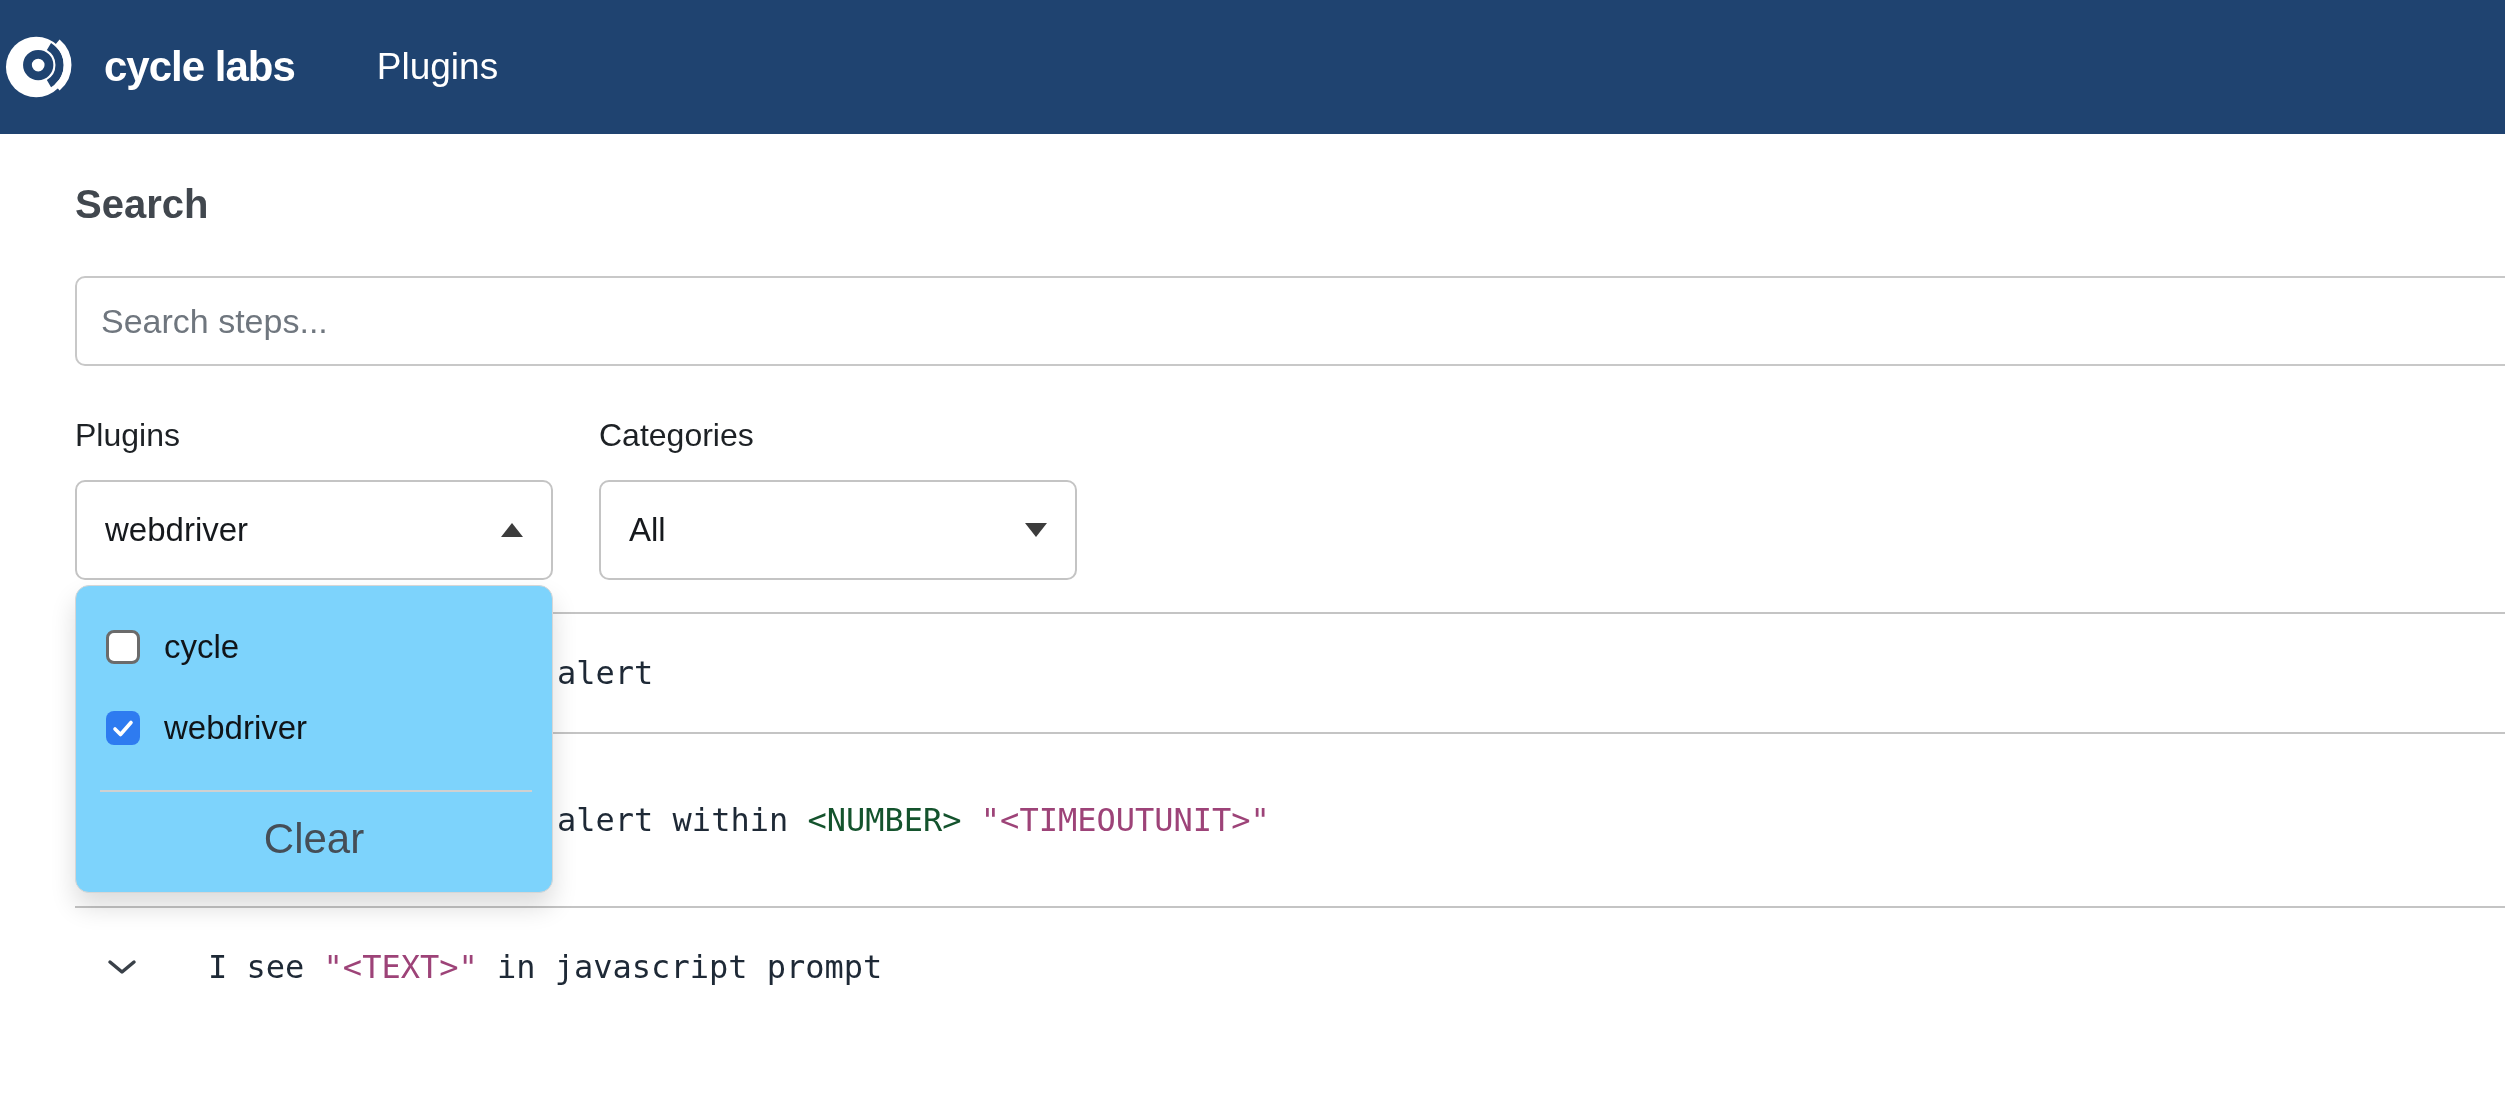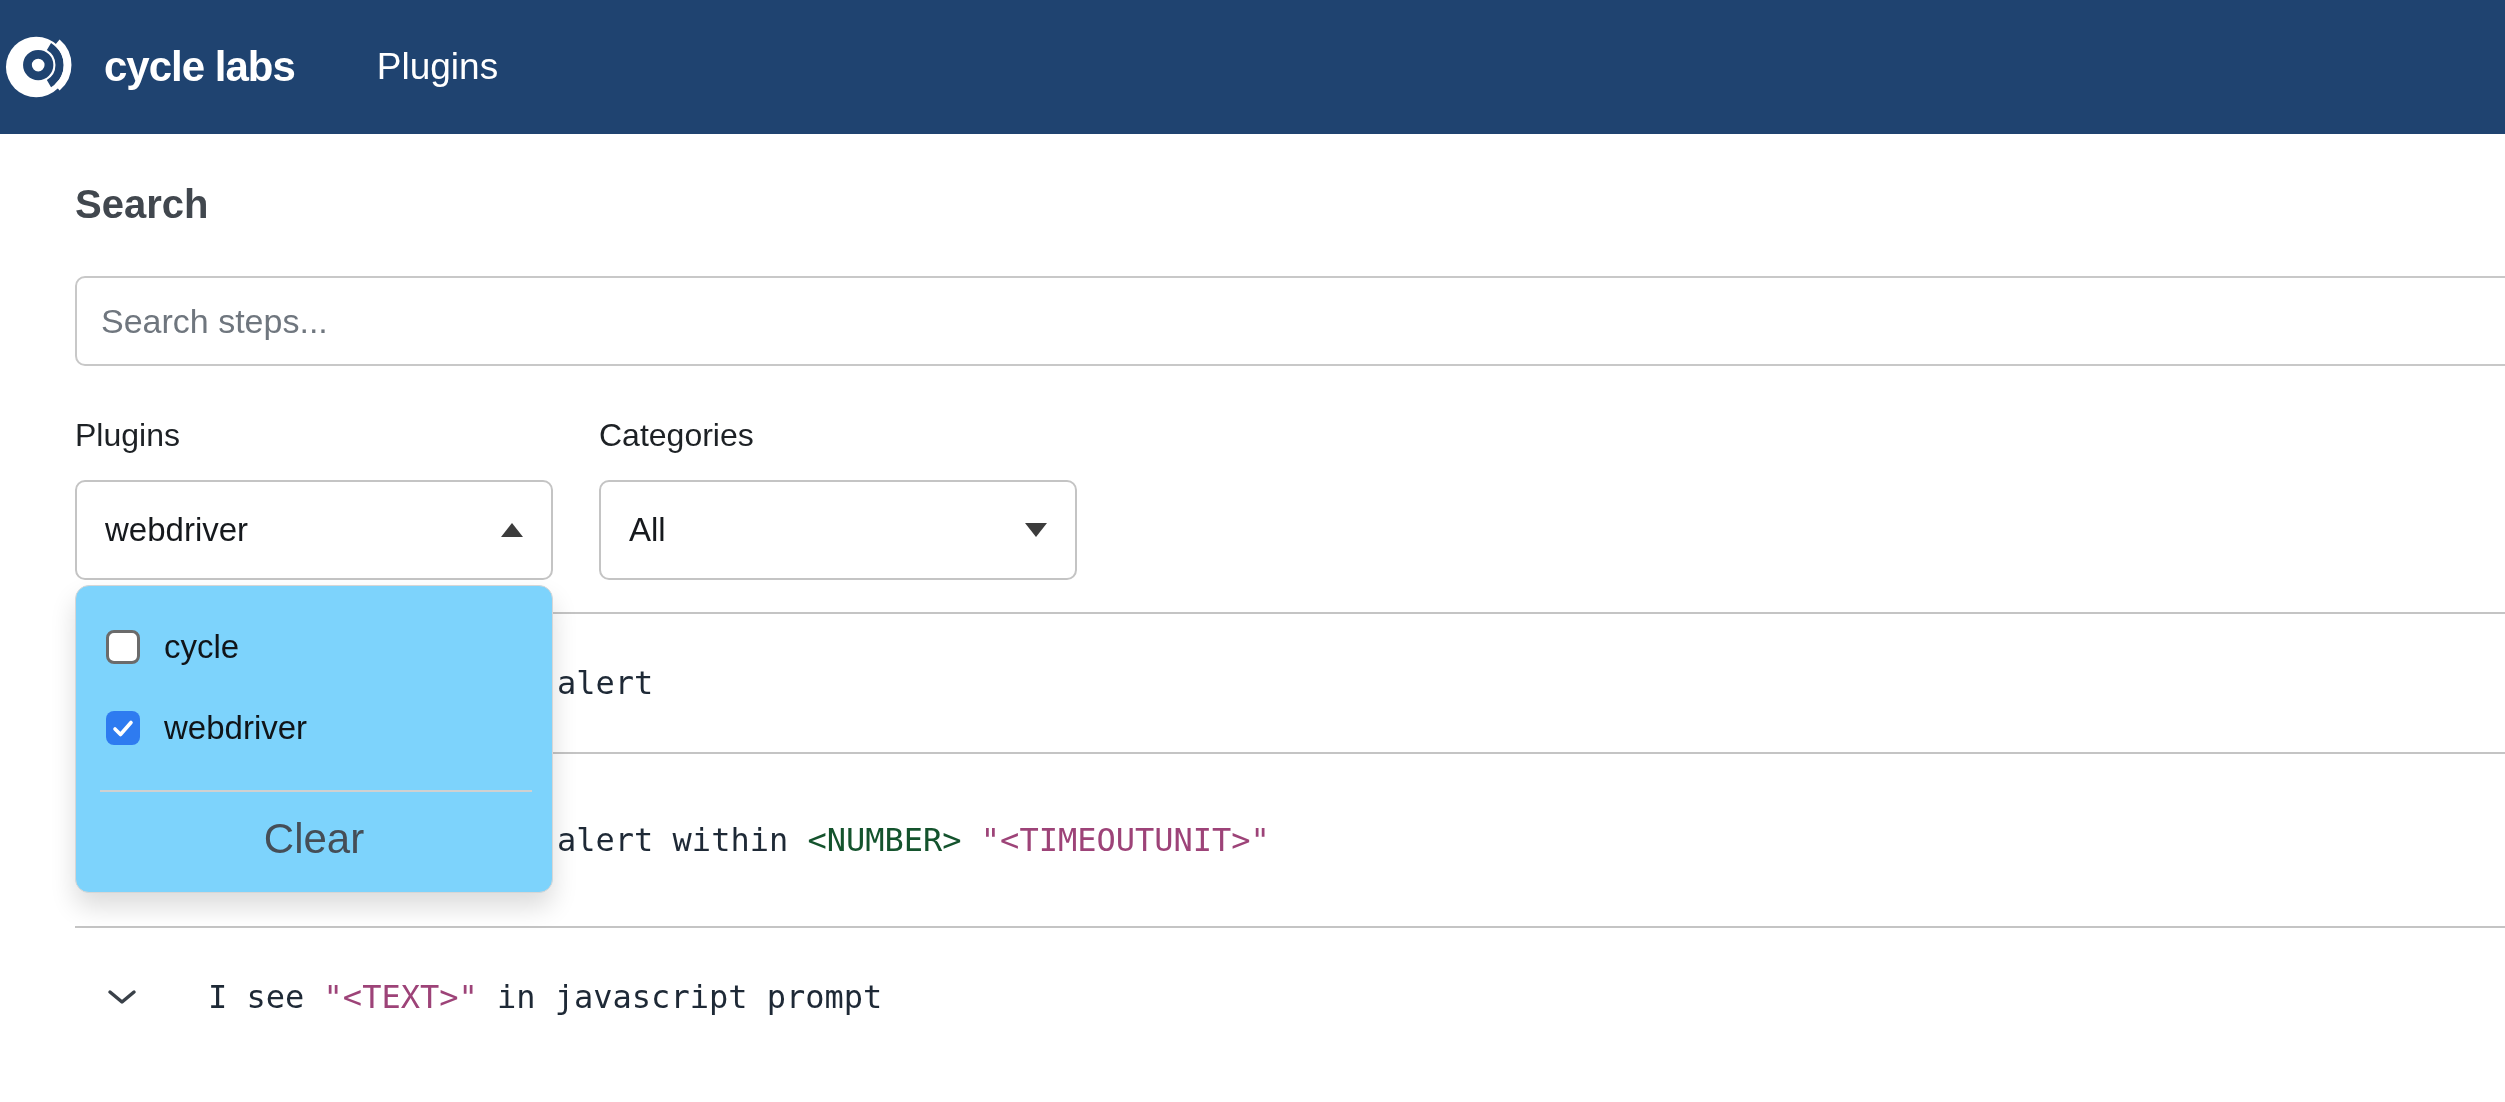--- a/index.html
+++ b/index.html
@@ -93,7 +93,7 @@
   
   .steps { margin:32px 0 0 75px; }
   .step-row {
-    position:relative; height:140px; border-top:2px solid #c4c4c4;
+    position:relative; height:120px; border-top:2px solid #c4c4c4;
     display:flex; align-items:center; background:#fff; cursor:pointer;
   }
   .step-row:nth-child(2) { height:174px; }

